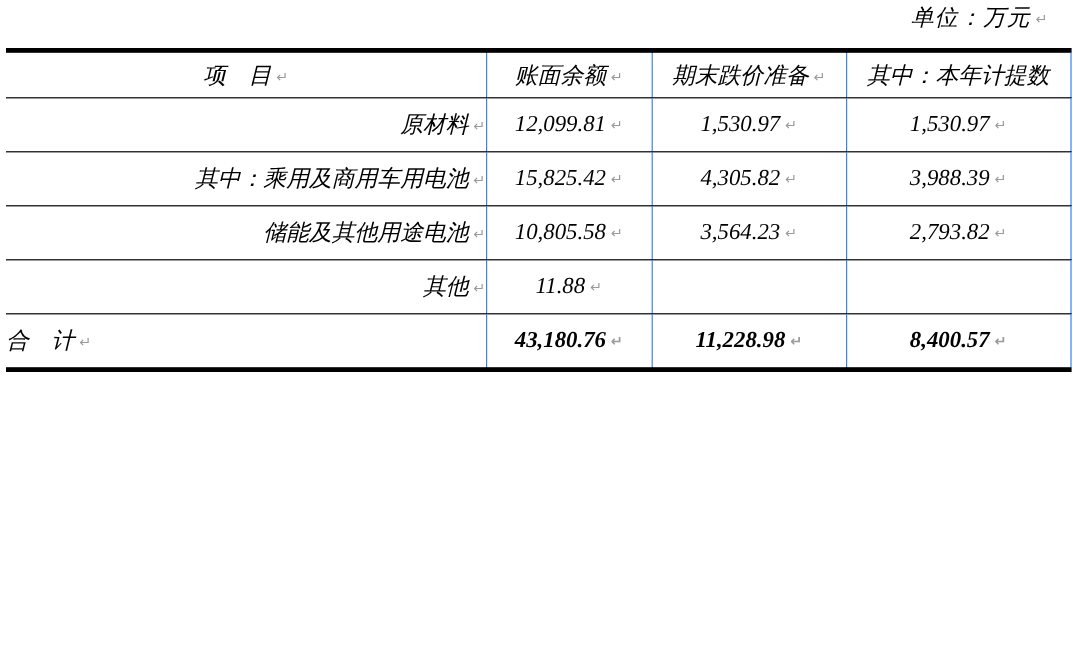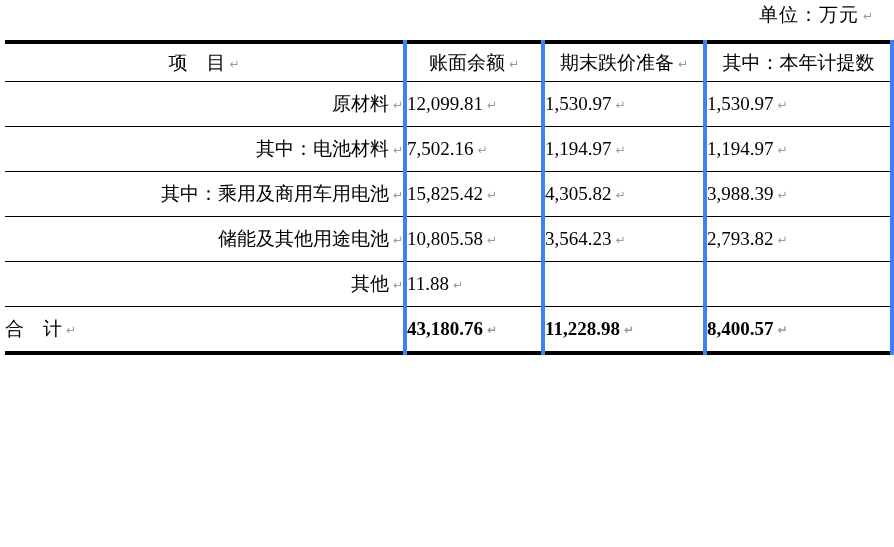--- a/index.html
+++ b/index.html
@@ -17,6 +17,7 @@
     width: 894px;
     height: 547px;
     background: #ffffff;
+    font-style: italic;
   }
   .unit-label {
     position: absolute;

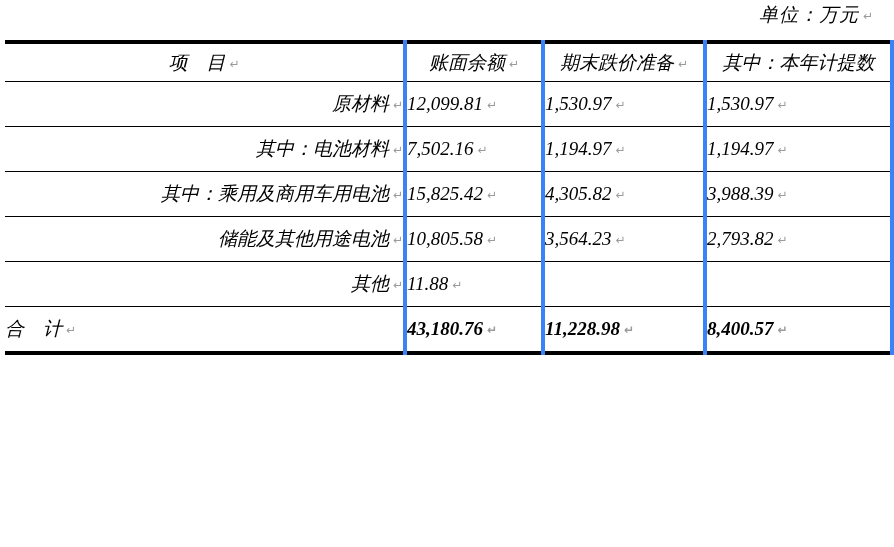--- a/index.html
+++ b/index.html
@@ -39,7 +39,7 @@
   }
   .doc-table th, .doc-table td {
     border-bottom: 1px solid #000;
-    border-right: 4px solid #3b82f6;
+    border-right: 1px solid #3b82f6;
     font-size: 19px;
     font-weight: normal;
     padding: 0;

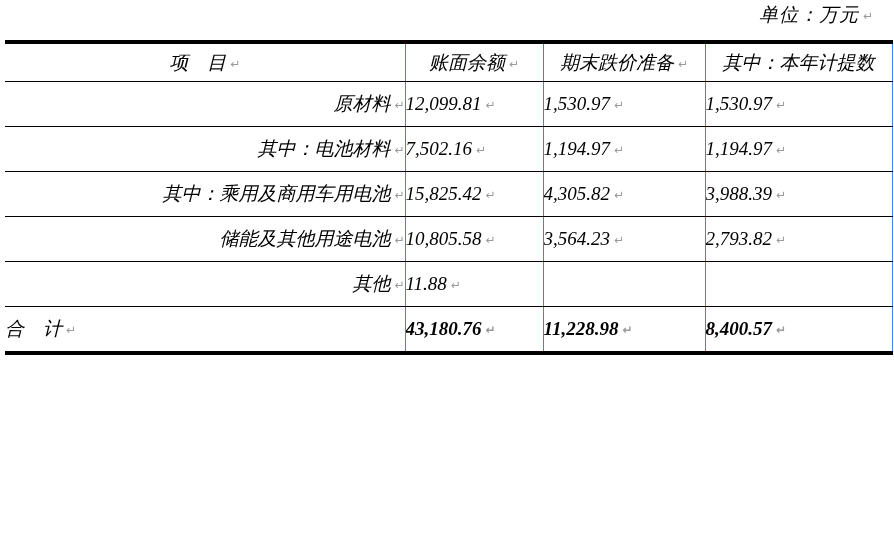--- a/index.html
+++ b/index.html
@@ -64,7 +64,7 @@
   .indent-2 { padding-left: 136px; }
   .label-center { text-align: left; padding-left: 0; }
   .value-cell {
-    text-align: left;
+    text-align: center;
     padding-right: 7px;
   }
   .total-row .value-cell { font-weight: bold; }

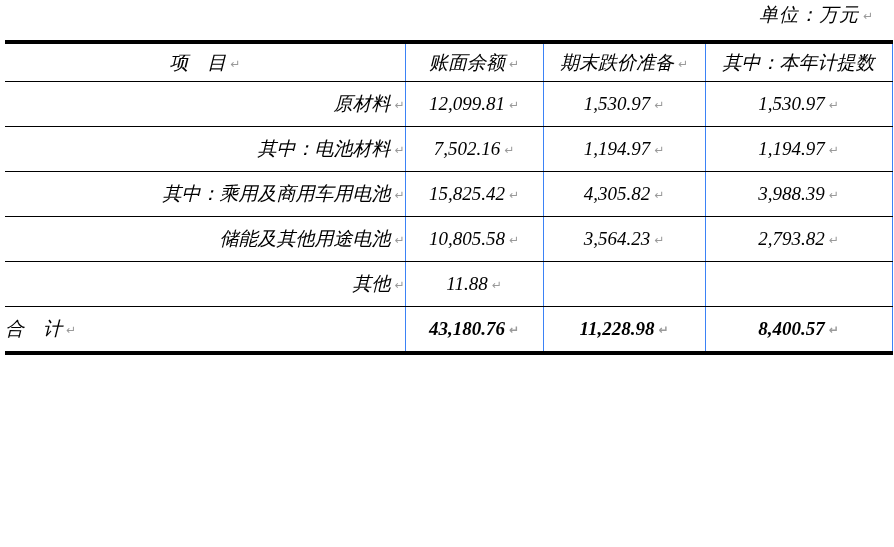--- a/index.html
+++ b/index.html
@@ -116,12 +116,6 @@
           <td class="value-cell"><span>1,530.97</span><span class="pmark">↵</span></td>
         </tr>
         <tr>
-          <td class="label-cell indent-1"><span>其中：电池材料</span><span class="pmark">↵</span></td>
-          <td class="value-cell"><span>7,502.16</span><span class="pmark">↵</span></td>
-          <td class="value-cell"><span>1,194.97</span><span class="pmark">↵</span></td>
-          <td class="value-cell"><span>1,194.97</span><span class="pmark">↵</span></td>
-        </tr>
-        <tr>
           <td class="label-cell indent-1"><span>其中：乘用及商用车用电池</span><span class="pmark">↵</span></td>
           <td class="value-cell"><span>15,825.42</span><span class="pmark">↵</span></td>
           <td class="value-cell"><span>4,305.82</span><span class="pmark">↵</span></td>

